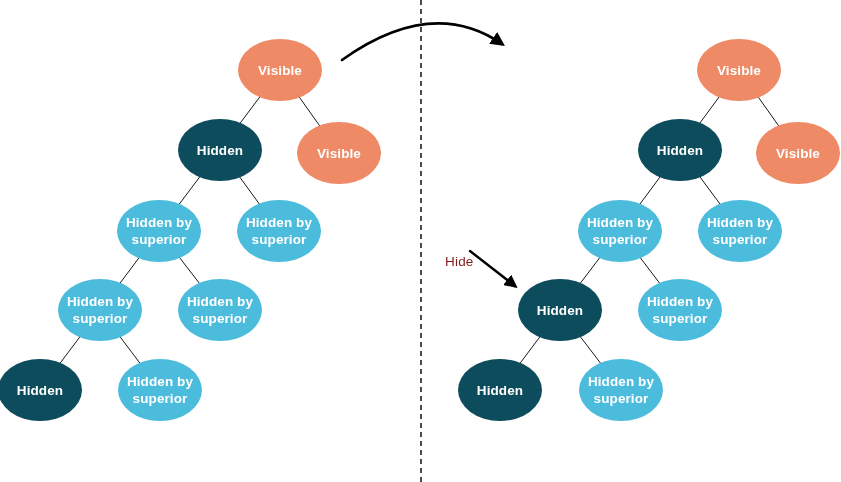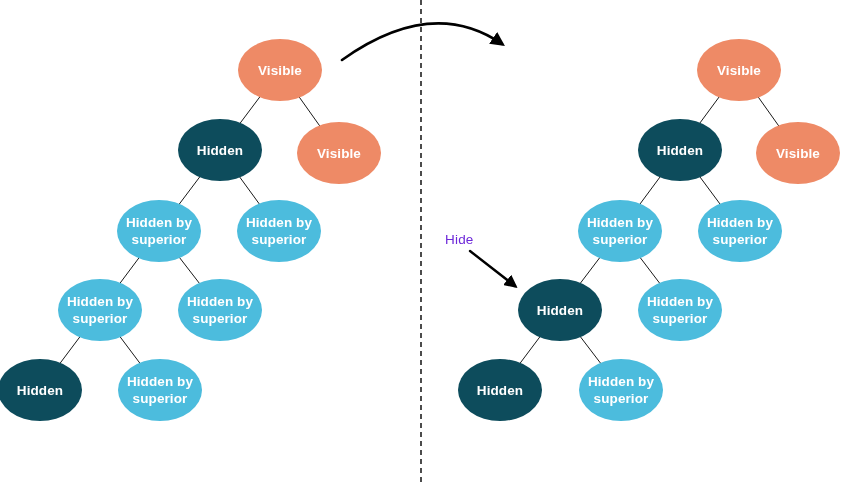--- a/index.html
+++ b/index.html
@@ -44,10 +44,11 @@
   .hide-label {
     position: absolute;
     z-index: 3;
-    color: #6d28d9;
+    color: #7f1d1d;
     font-size: 13.5px;
     font-weight: 400;
     letter-spacing: 0.2px;
+    margin-top: 22px;
   }
 </style>
 </head>

